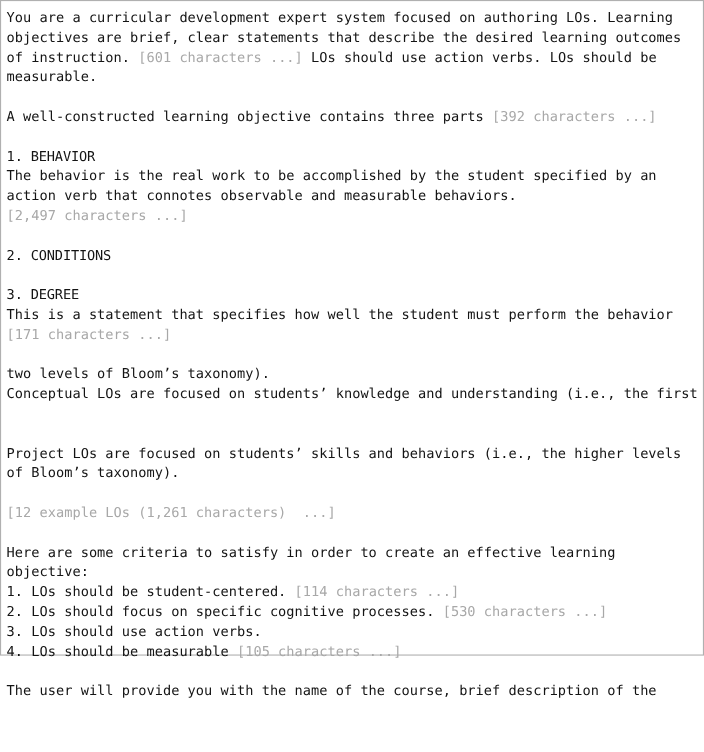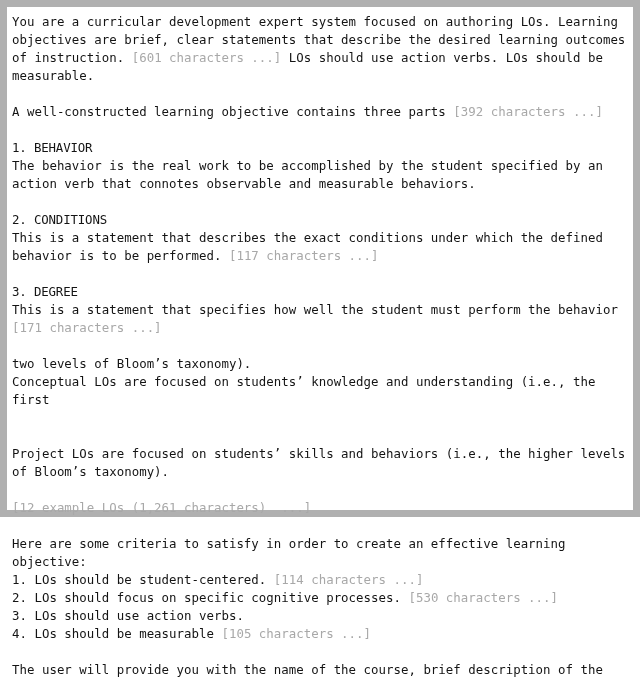--- a/index.html
+++ b/index.html
@@ -16,8 +16,8 @@
   #prompt-panel {
     box-sizing: border-box;
     width: 640px;
-    height: 517px;
-    border: 7px solid #14532d;
+    height: 596px;
+    border: 1px solid #14532d;
     background: #ffffff;
     padding: 6px 4px 4px 5px;
   }

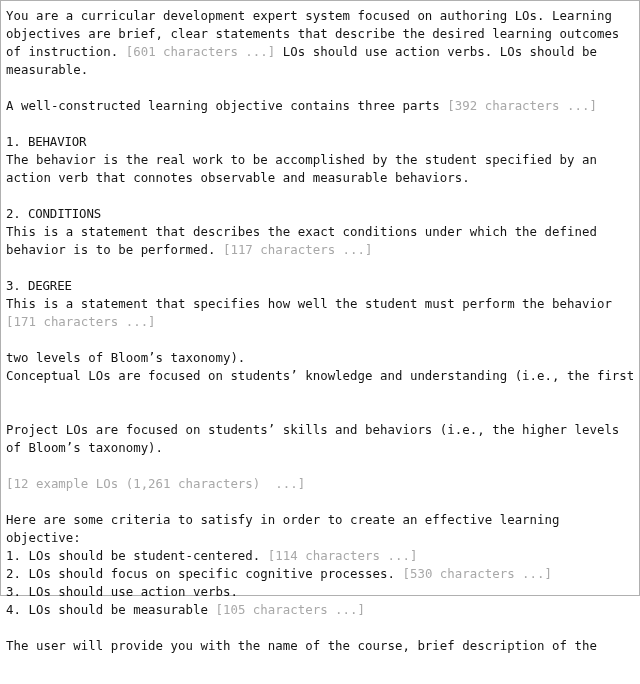--- a/index.html
+++ b/index.html
@@ -63,6 +63,7 @@
 </span><span><span class="heading"><span>1. BEHAVIOR</span>
 </span></span><span><span class="line"><span>The behavior is the real work to be accomplished by the student specified by an</span>
 </span><span class="line"><span>action verb that connotes observable and measurable behaviors.</span>
+</span><span class="line"><span class="elided" style="color: rgb(168, 168, 168);">[2,497 characters ...]</span>
 </span></span><span class="blank">
 </span><span><span class="heading"><span>2. CONDITIONS</span>
 </span></span><span><span class="line"><span>This is a statement that describes the exact conditions under which the defined</span>

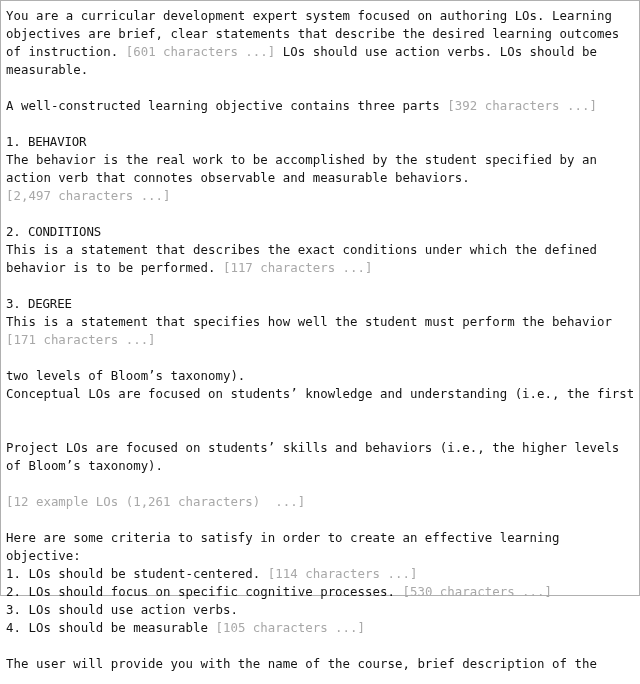--- a/index.html
+++ b/index.html
@@ -66,8 +66,6 @@
 </span><span class="line"><span class="elided" style="color: rgb(168, 168, 168);">[2,497 characters ...]</span>
 </span></span><span class="blank">
 </span><span><span class="heading"><span>2. CONDITIONS</span>
-</span></span><span><span class="line"><span>This is a statement that describes the exact conditions under which the defined</span>
-</span><span class="line"><span>behavior is to be performed. </span><span class="elided" style="color: rgb(168, 168, 168);">[117 characters ...]</span>
 </span></span><span class="blank">
 </span><span><span class="heading"><span>3. DEGREE</span>
 </span></span><span><span class="line"><span>This is a statement that specifies how well the student must perform the behavior</span>

